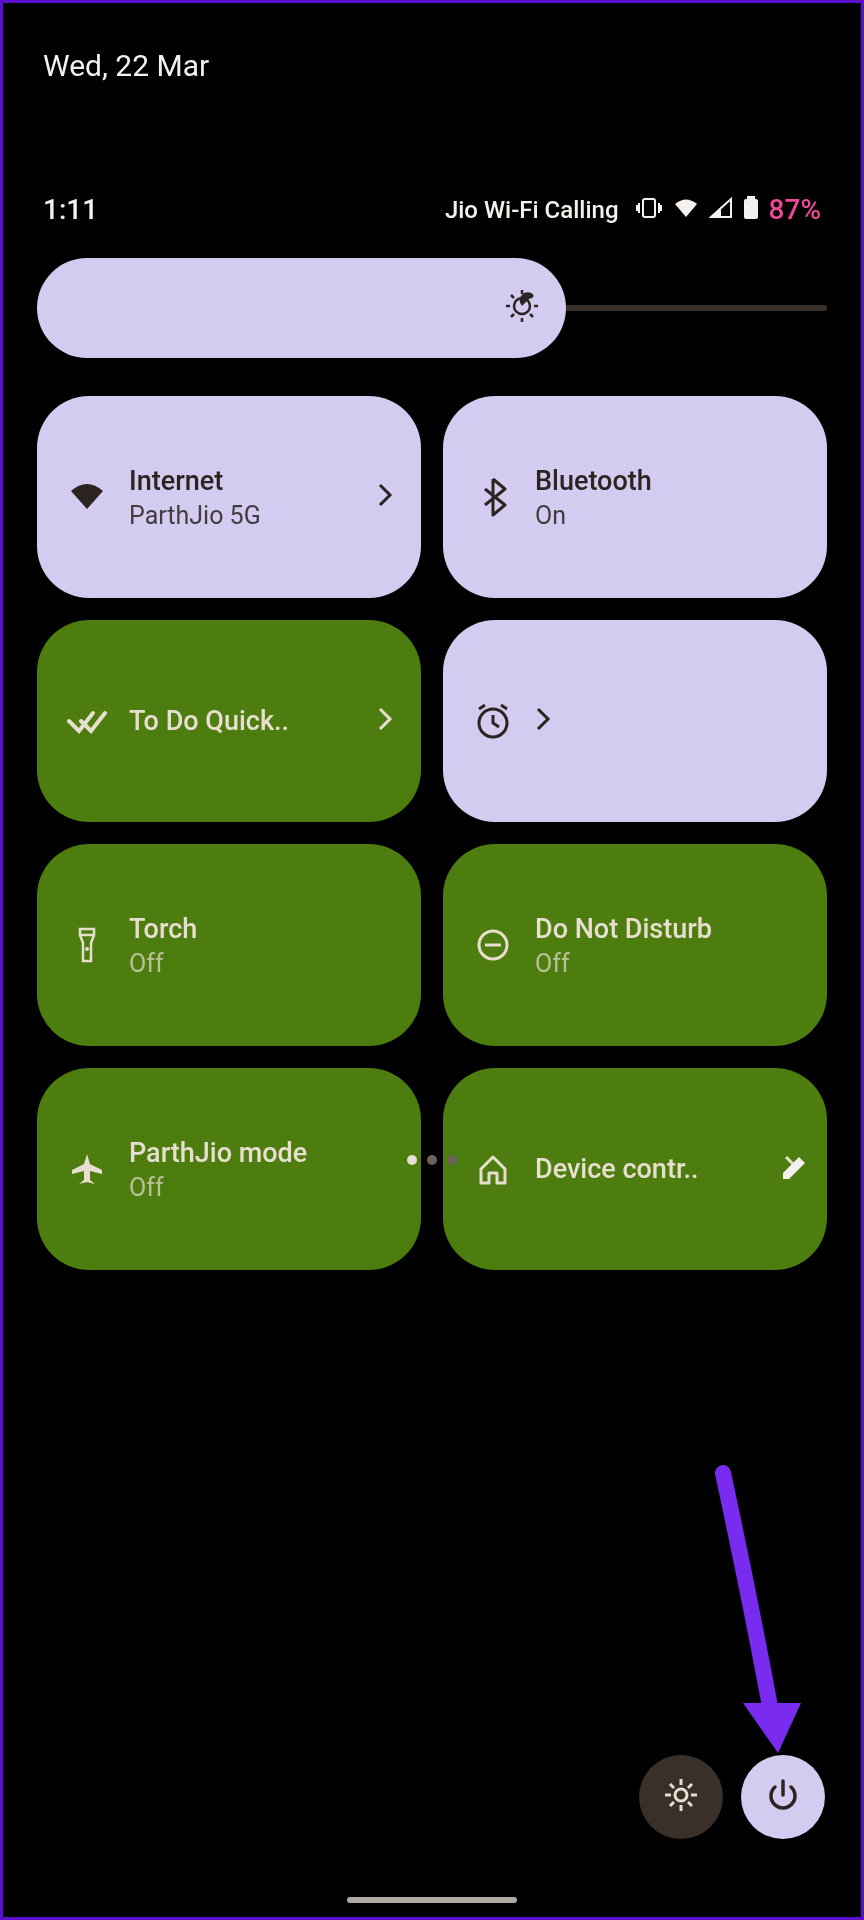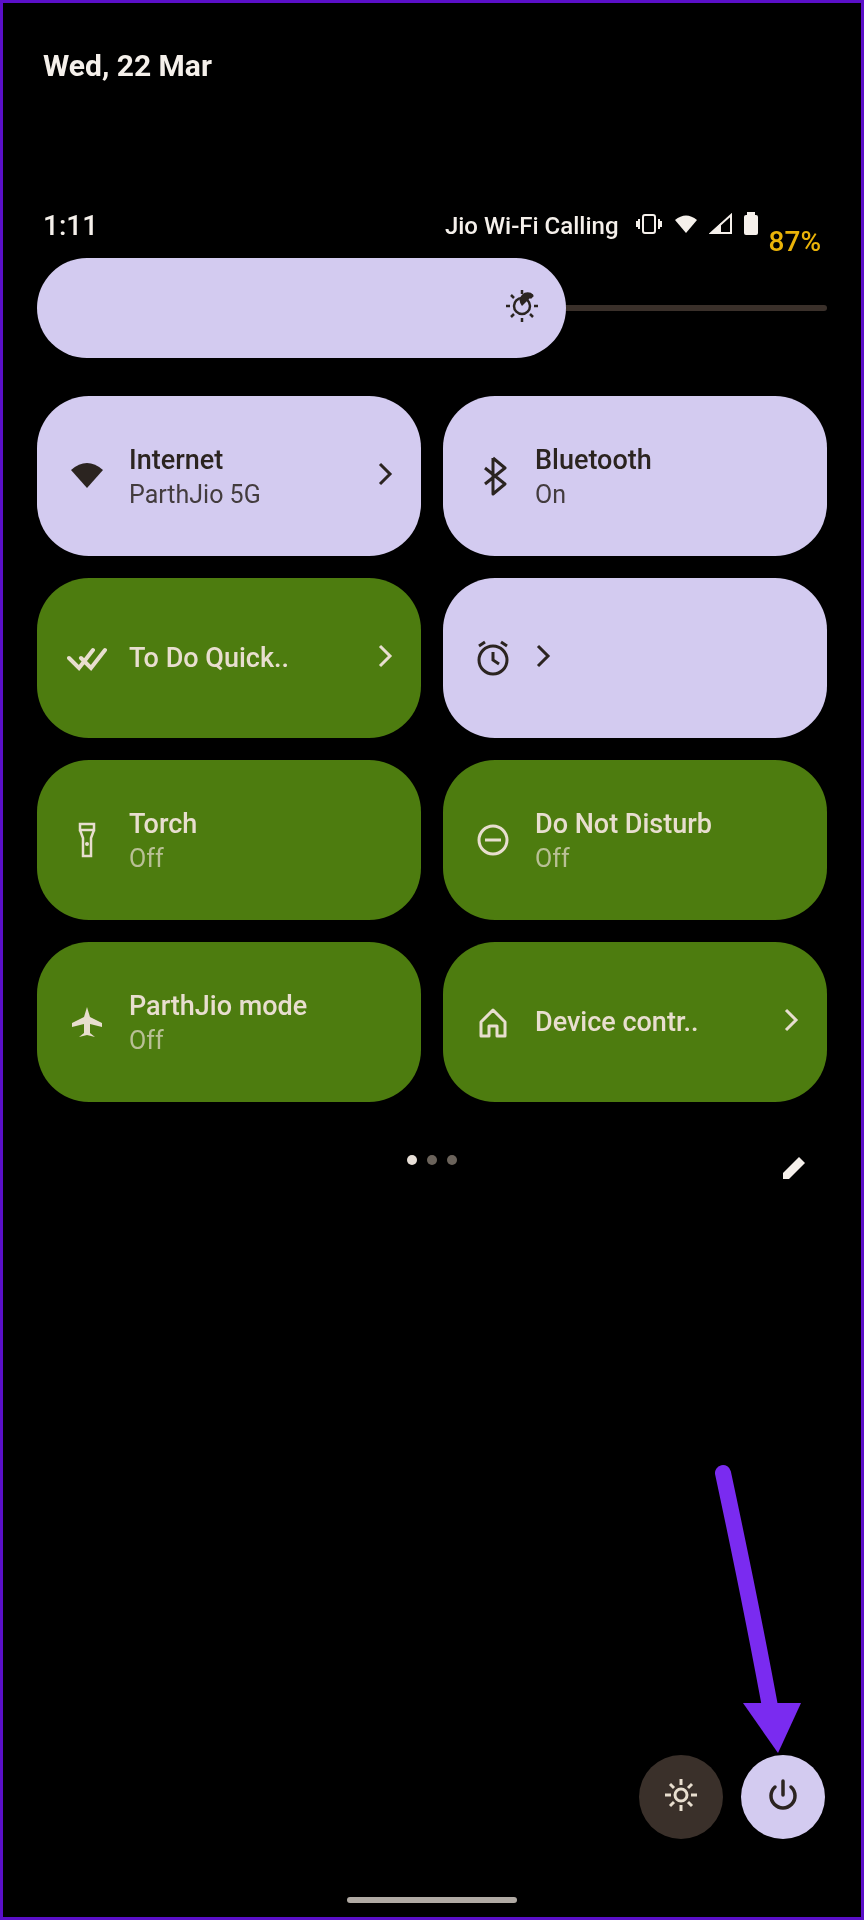--- a/index.html
+++ b/index.html
@@ -18,7 +18,7 @@
     top: 45px;
     left: 40px;
     font-size: 30px;
-    font-weight: 700;
+    font-weight: 400;
     color: #f5f0eb;
   }
   .status-bar {

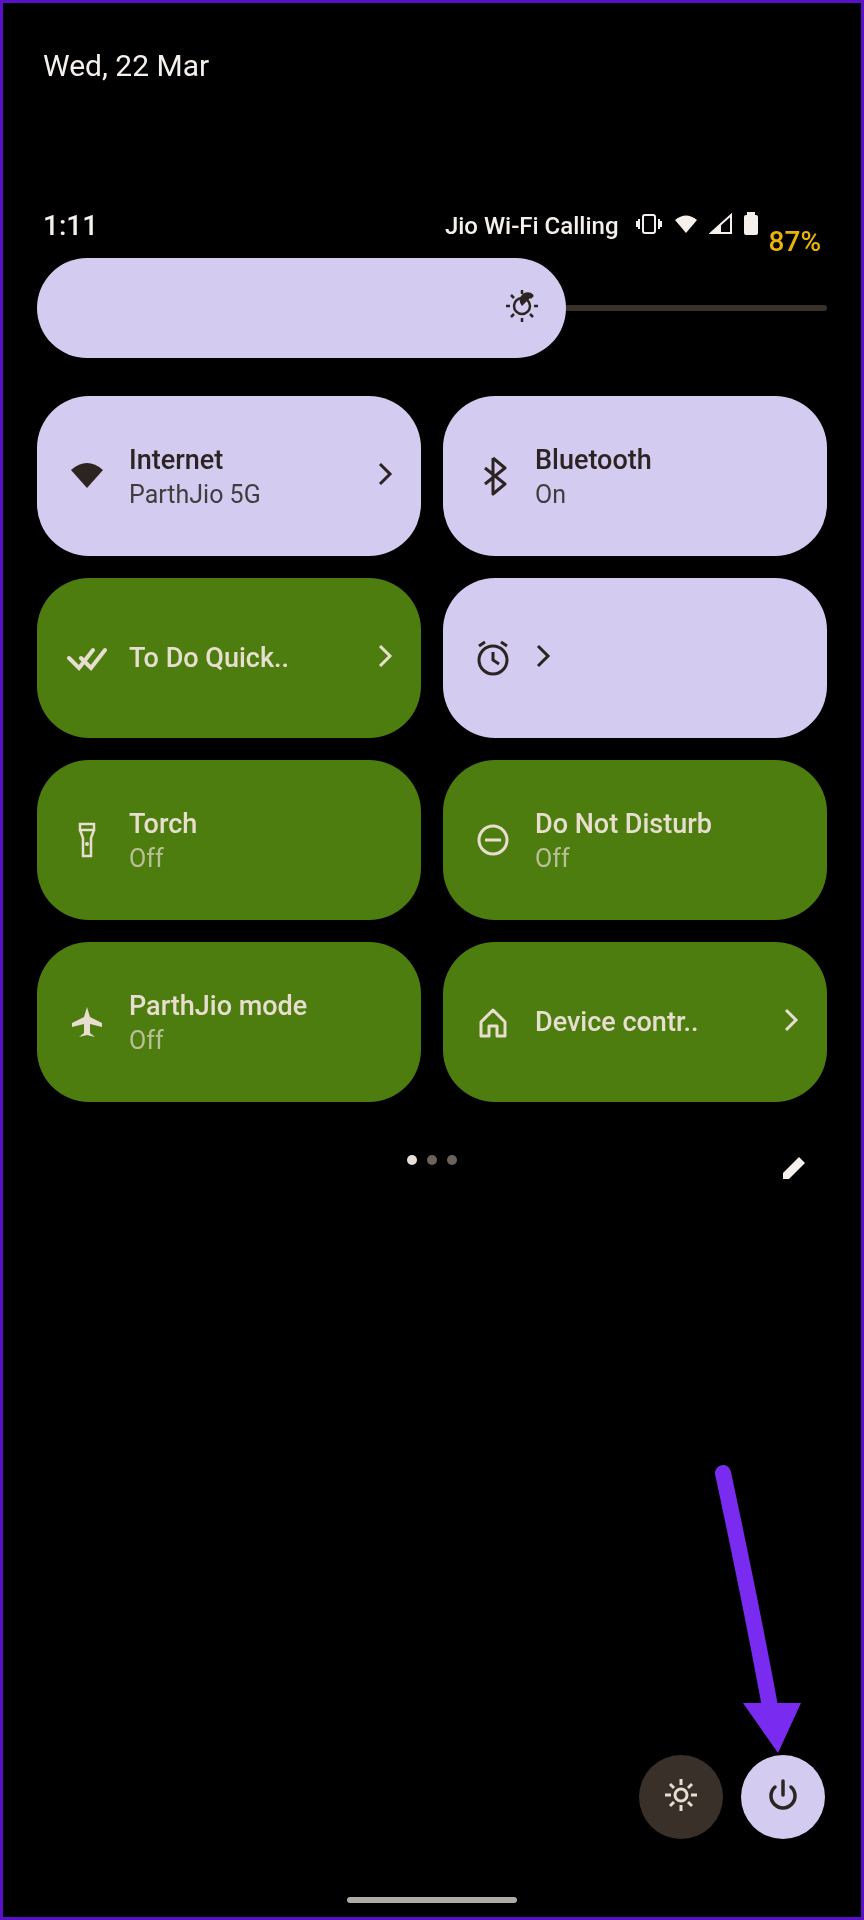--- a/index.html
+++ b/index.html
@@ -34,7 +34,7 @@
   .status-left { font-size: 28px; font-weight: 500; color: #f5f0eb; }
   .status-right { display: flex; align-items: center; gap: 10px; }
   .carrier { font-size: 24px; font-weight: 500; color: #f5f0eb; margin-right: 6px; }
-  .battery-text { font-size: 28px; font-weight: 500; color: #eab308; margin-top: 32px; }
+  .battery-text { font-size: 28px; font-weight: 500; color: #ec4899; }
 
   .brightness-track {
     position: absolute;

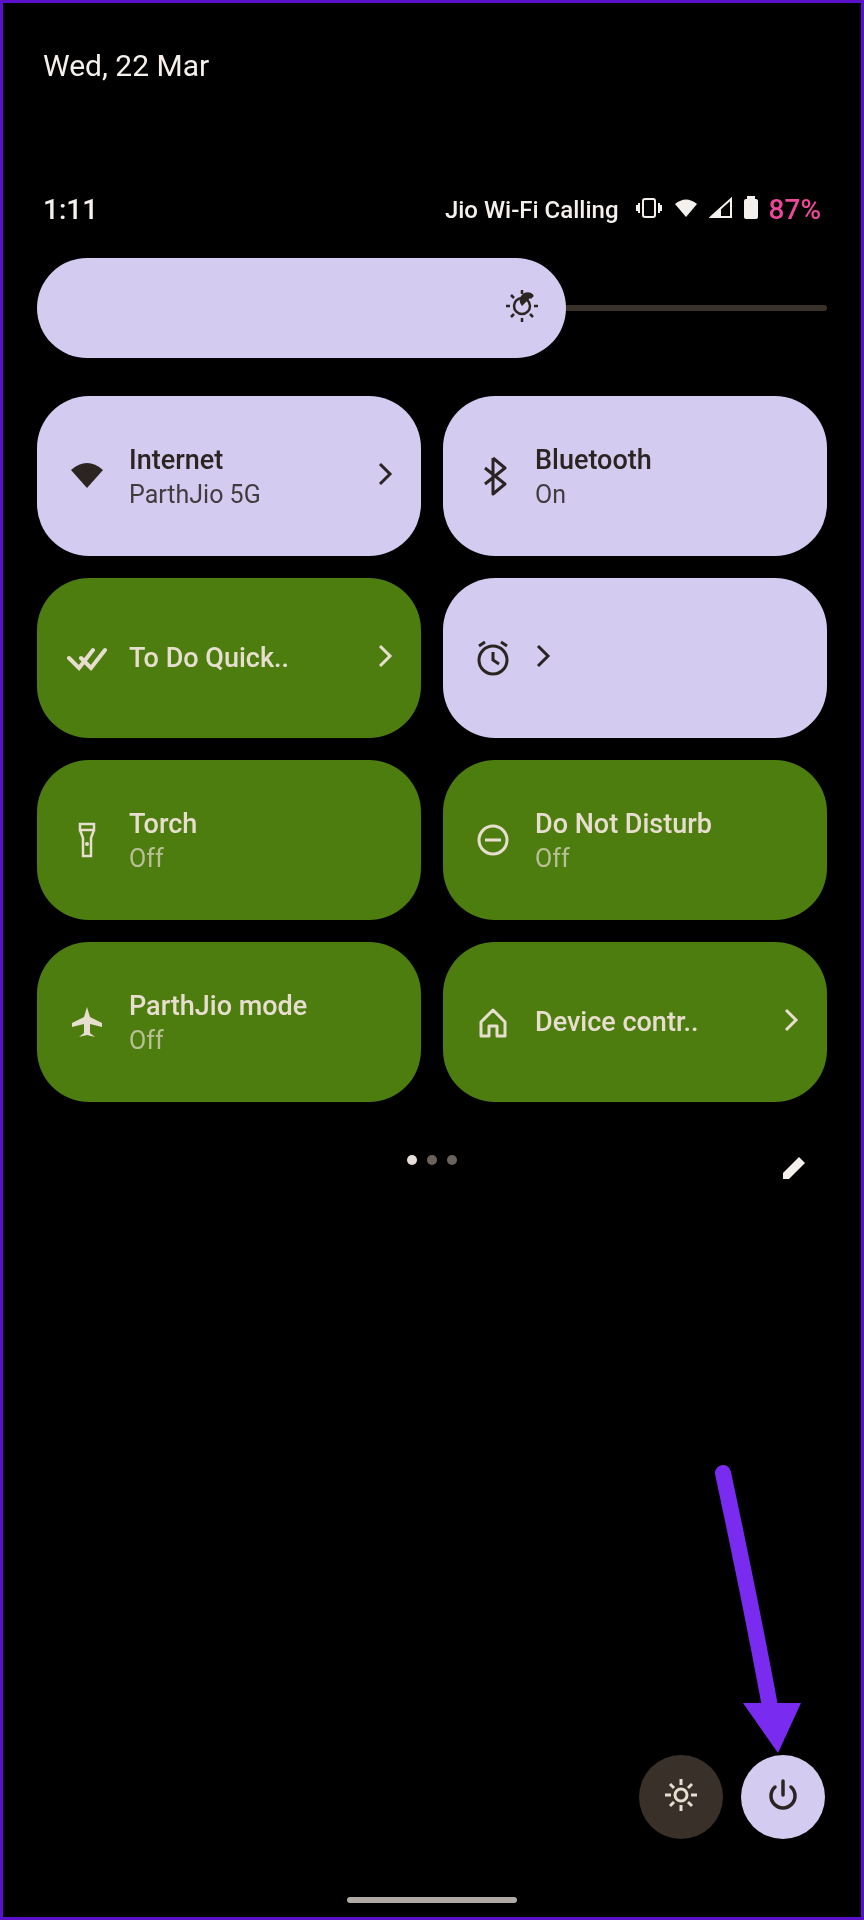--- a/index.html
+++ b/index.html
@@ -77,7 +77,7 @@
     gap: 22px 22px;
   }
   .tile {
-    height: 160px;
+    height: 202px;
     border-radius: 52px;
     display: flex;
     align-items: center;

